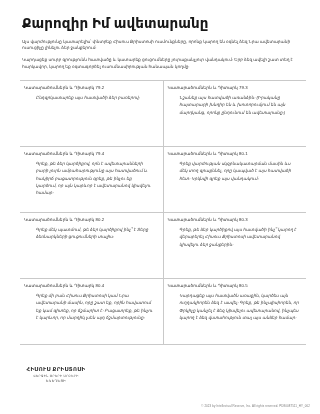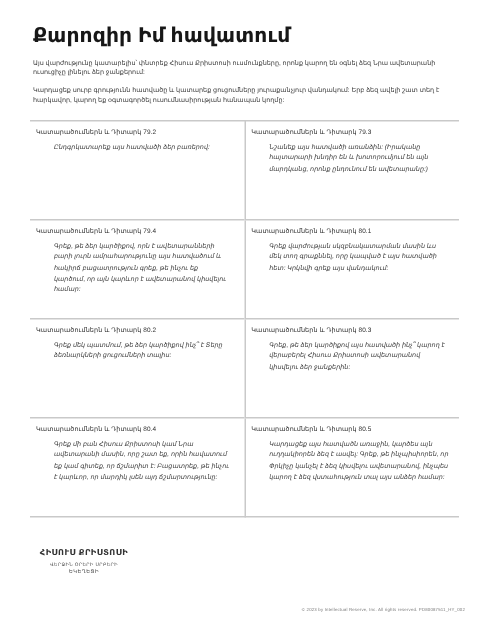--- a/index.html
+++ b/index.html
@@ -145,7 +145,7 @@
 <div class="page">
 
   <div class="header">
-    <h1 class="doc-title">Քարոզիր Իմ հավատում</h1>
+    <h1 class="doc-title">Քարոզիր Իմ ավետարանը</h1>
     <p class="intro">Այս վարժությունը կատարելիս՝ փնտրեք Հիսուս Քրիստոսի ուսմունքները, որոնք կարող են օգնել ձեզ Նրա ավետարանի ուսուցիչը լինելու ձեր ջանքերում:</p>
     <p class="intro">Կարդացեք սուրբ գրությունն հատվածը և կատարեք ցուցումները յուրաքանչյուր վանդակում: Երբ ձեզ ավելի շատ տեղ է հարկավոր, կարող եք օգտագործել ուսումնասիրության հանապան կողմը:</p>
   </div>

